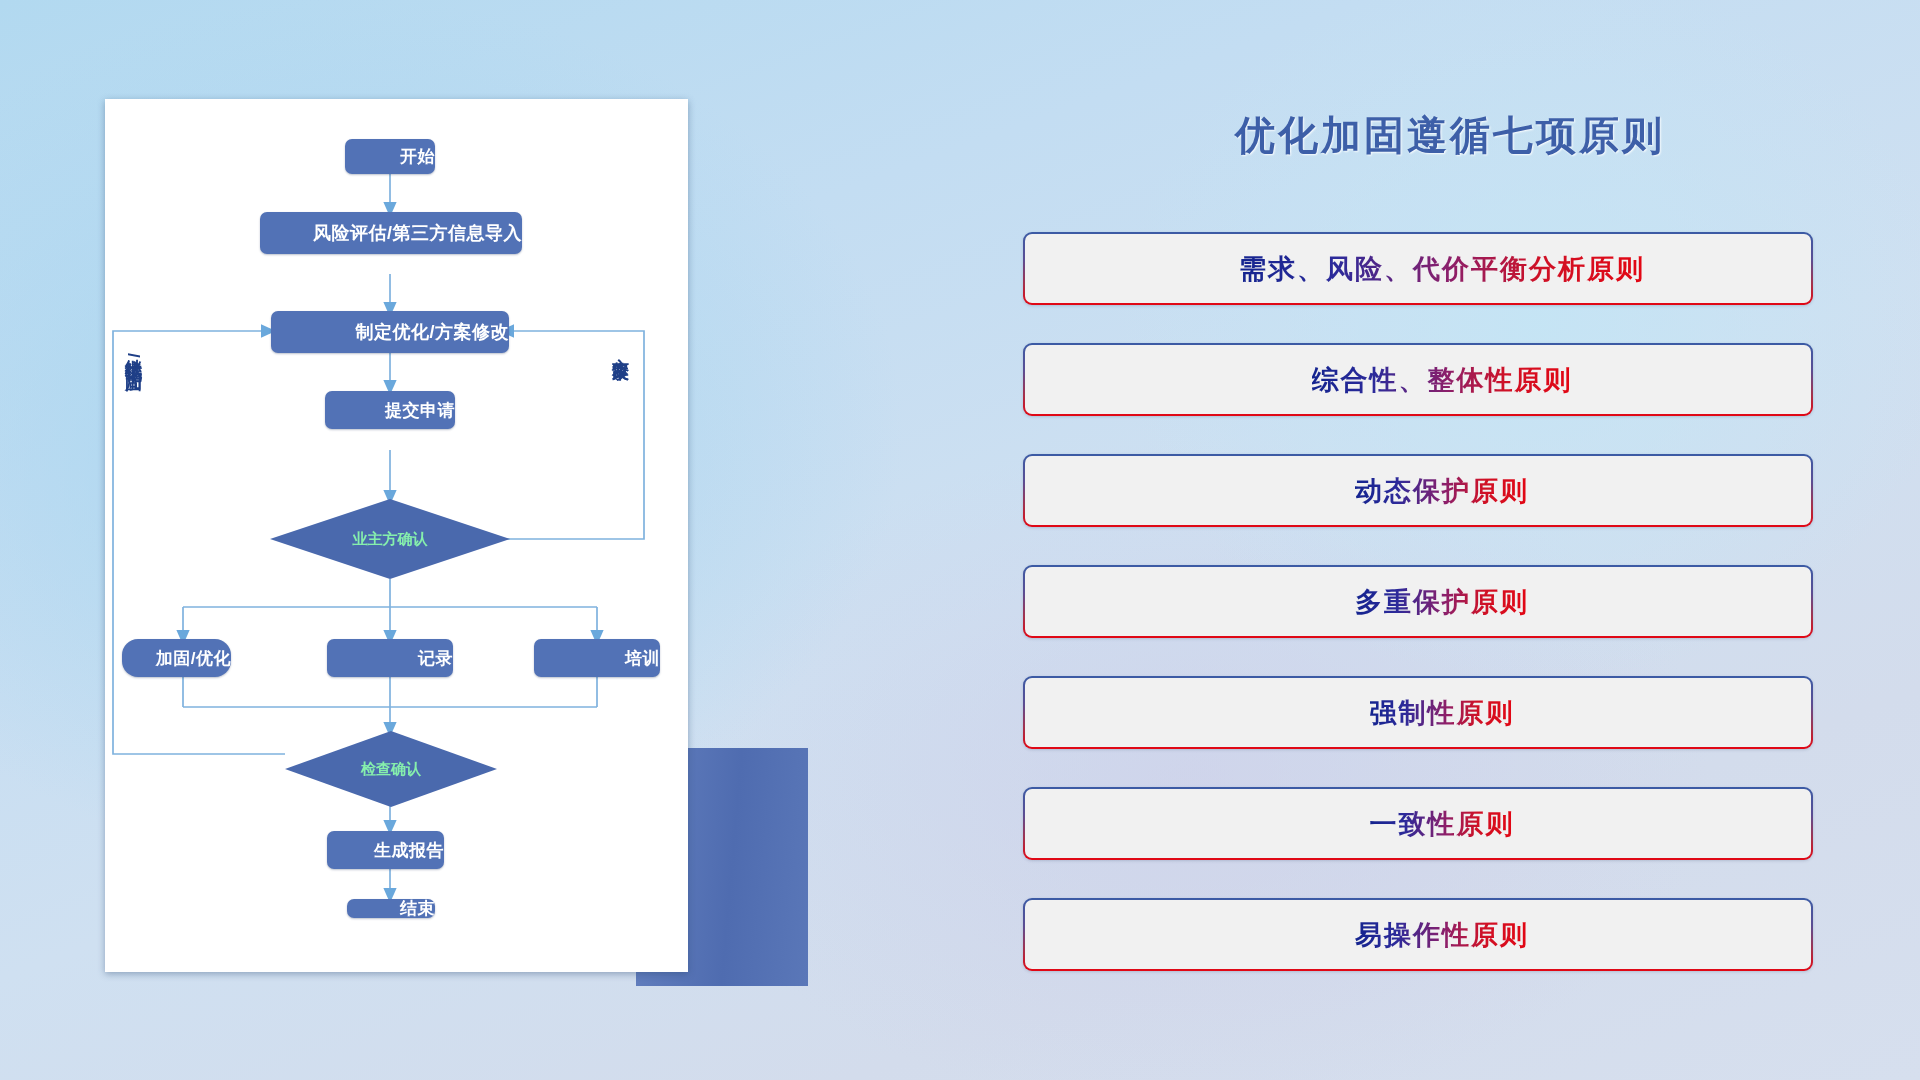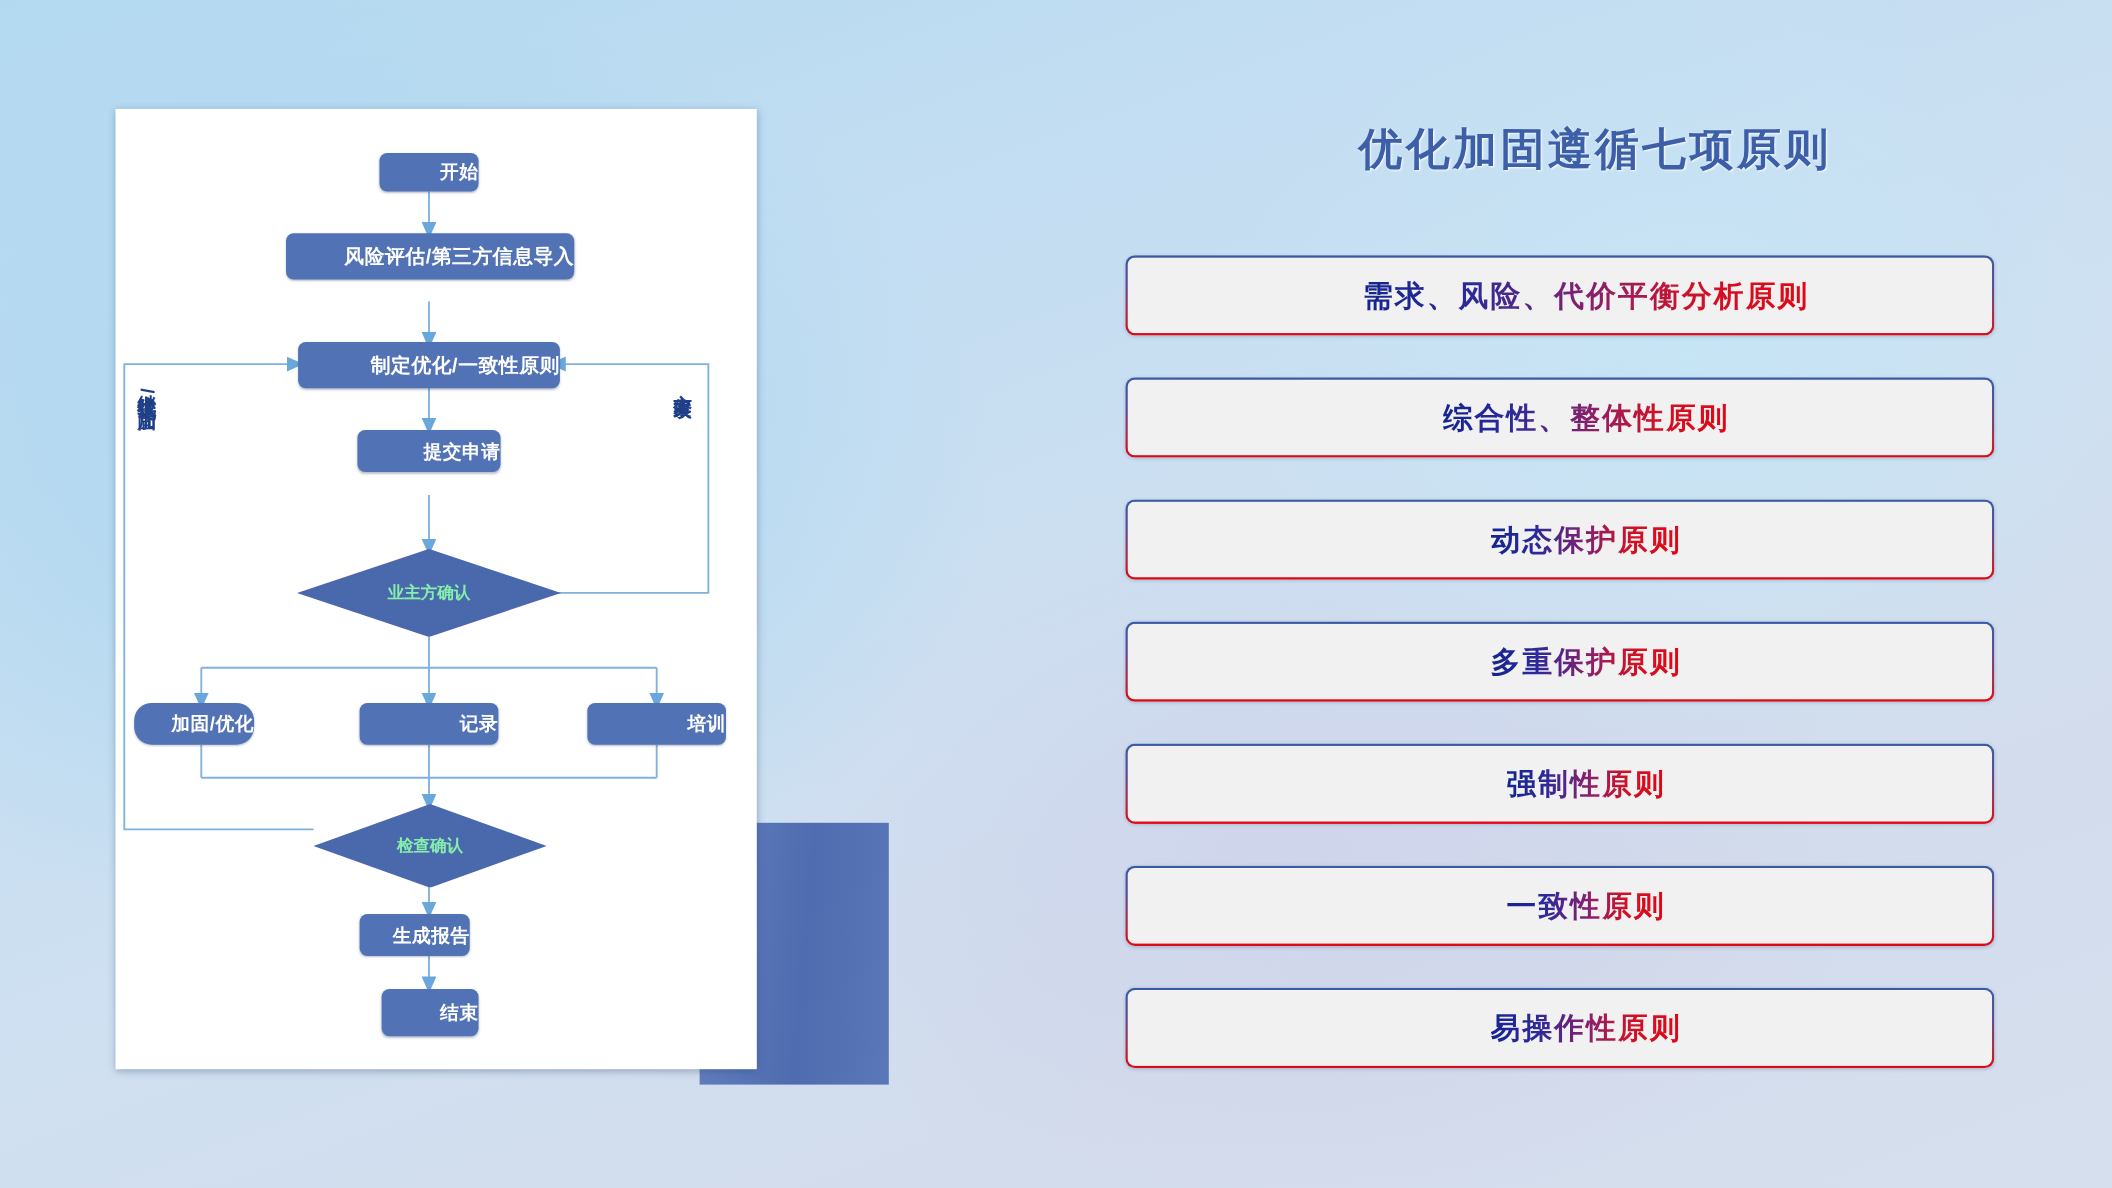--- a/index.html
+++ b/index.html
@@ -201,7 +201,7 @@
     </div>
 
     <div class="node" style="left:166px; top:212px; width:238px; height:42px; font-size:18px;">
-      <span>制定优化/一致性原则</span>
+      <span>制定优化/方案修改</span>
     </div>
 
     <div class="node" style="left:220px; top:292px; width:130px; height:38px; font-size:17px;">

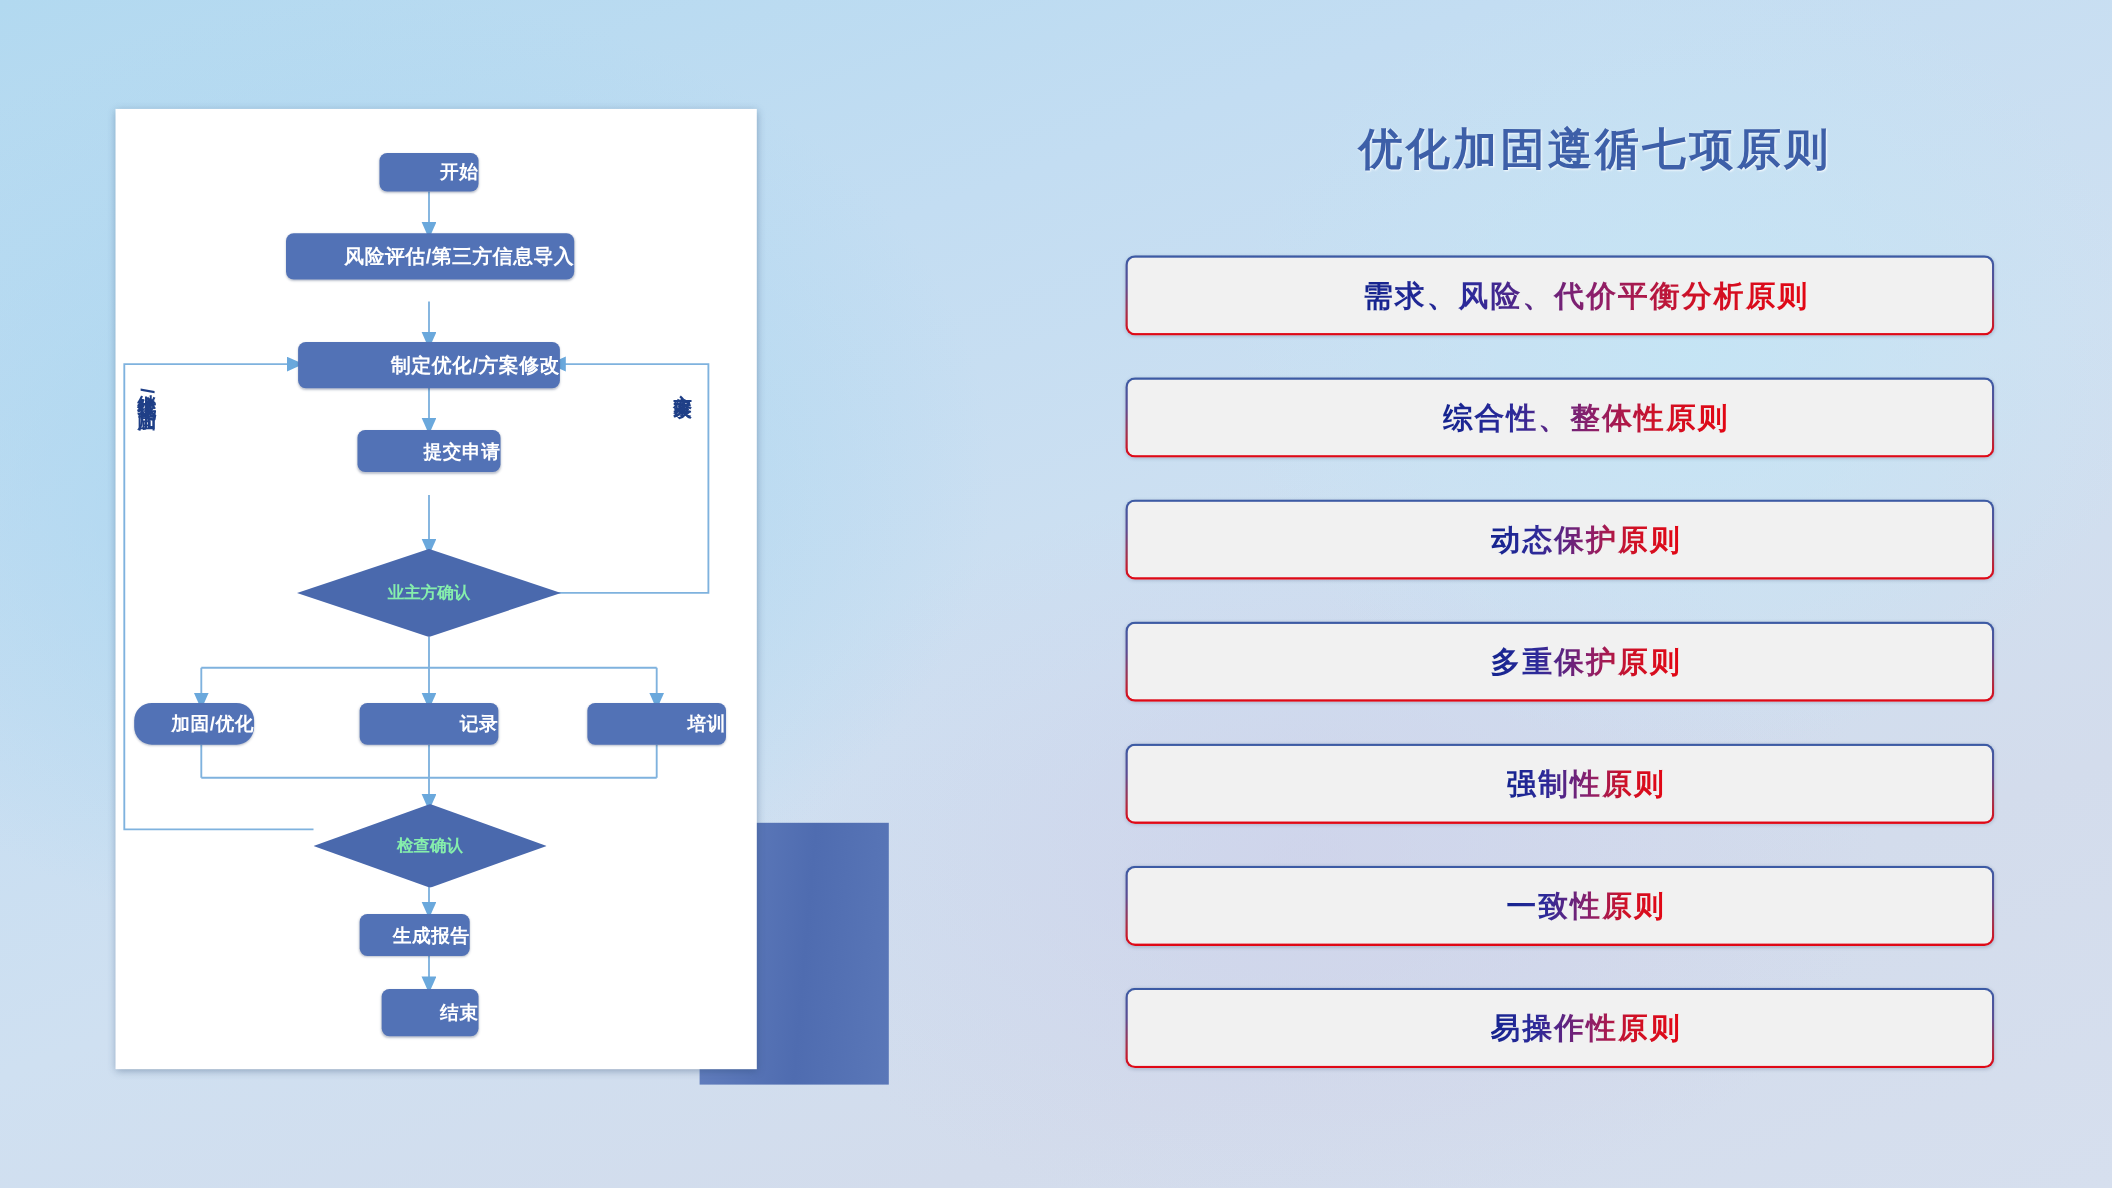--- a/index.html
+++ b/index.html
@@ -228,7 +228,7 @@
       <span>检查确认</span>
     </div>
 
-    <div class="node" style="left:222px; top:732px; width:100px; height:38px; font-size:17px;">
+    <div class="node" style="left:222px; top:732px; width:117px; height:38px; font-size:17px;">
       <span>生成报告</span>
     </div>
 

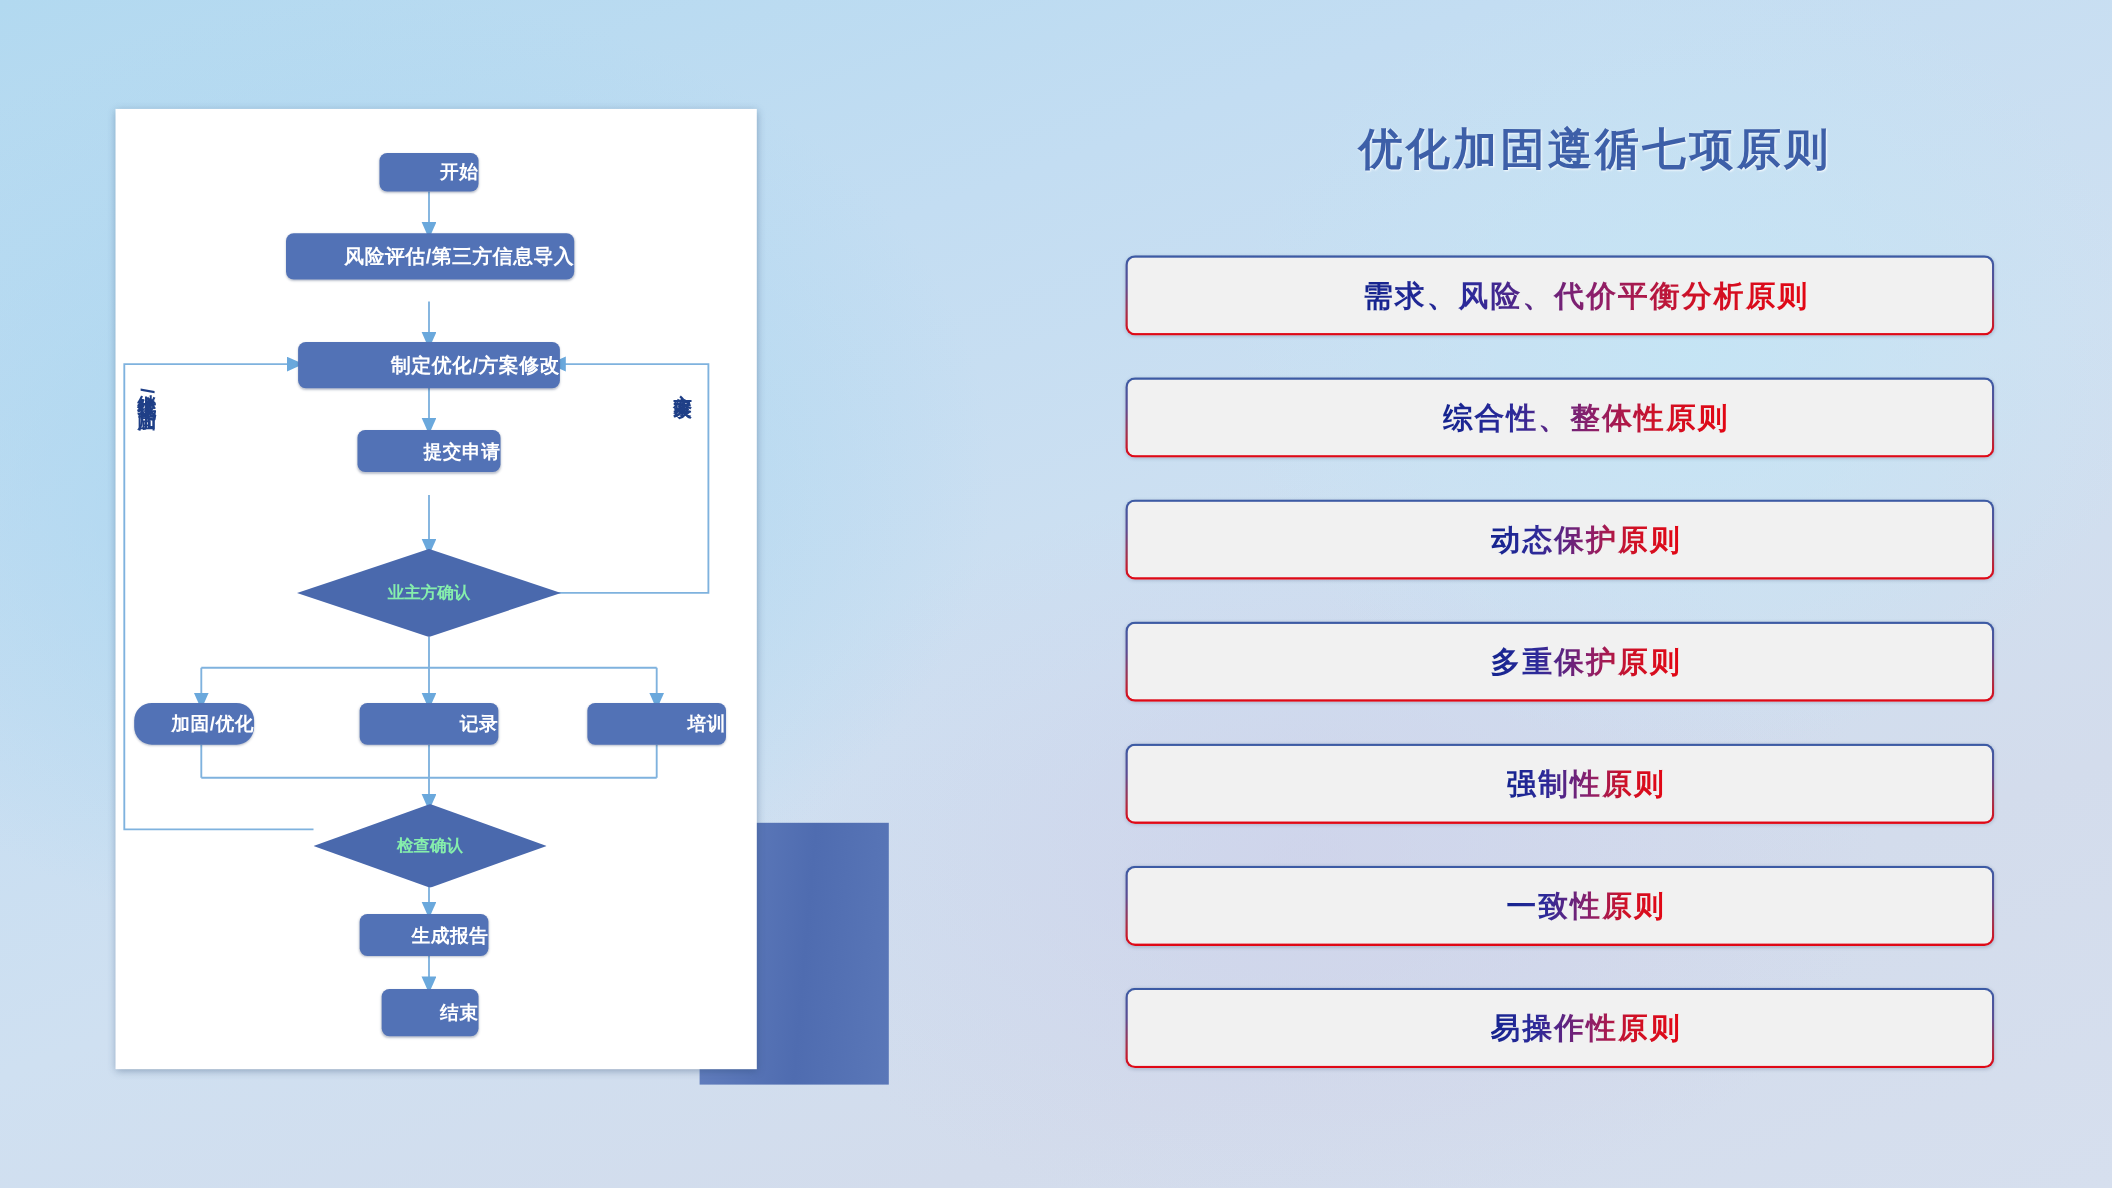--- a/index.html
+++ b/index.html
@@ -232,7 +232,7 @@
       <span>生成报告</span>
     </div>
 
-    <div class="node" style="left:242px; top:800px; width:88px; height:43px; font-size:17px;">
+    <div class="node" style="left:242px; top:800px; width:88px; height:19px; font-size:17px;">
       <span>结束</span>
     </div>
 

